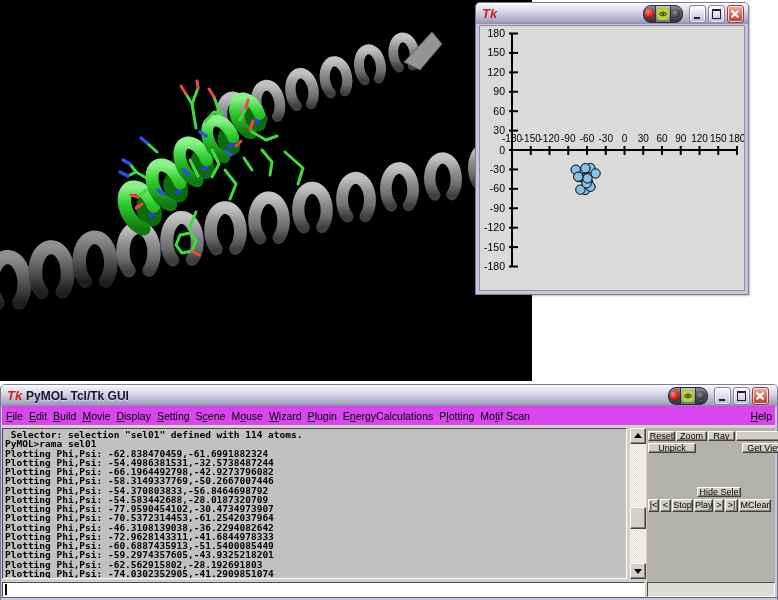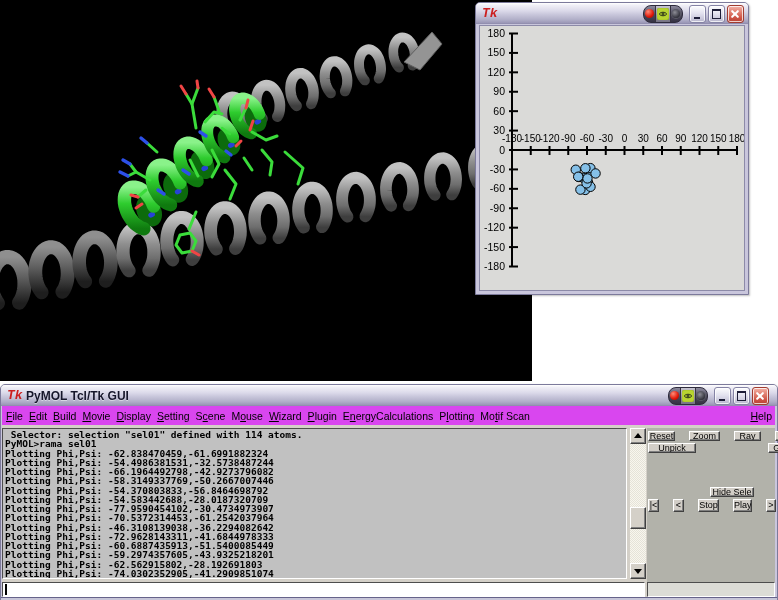--- a/index.html
+++ b/index.html
@@ -17,7 +17,7 @@
      background:linear-gradient(180deg,#ffffff 0%,#efeef6 12%,#dbd9e9 38%,#c8c6db 55%,#b2b0c9 78%,#9996b5 96%,#8784a6 100%);
      display:flex;align-items:center;padding:0 4px;}
   .tk-icon{width:15px;height:14px;margin:0 4px 0 2px;flex:0 0 auto;
-     font-family:Liberation Mono, monospace;font-style:italic;font-weight:bold;
+     font-family:Liberation Sans, sans-serif;font-style:italic;font-weight:bold;
      font-size:13px;line-height:14px;color:#cc1f1f;text-align:center;}
   .title-text{font-size:12px;font-weight:bold;color:#16162b;white-space:nowrap;
      text-shadow:0 1px 0 rgba(255,255,255,.45);}

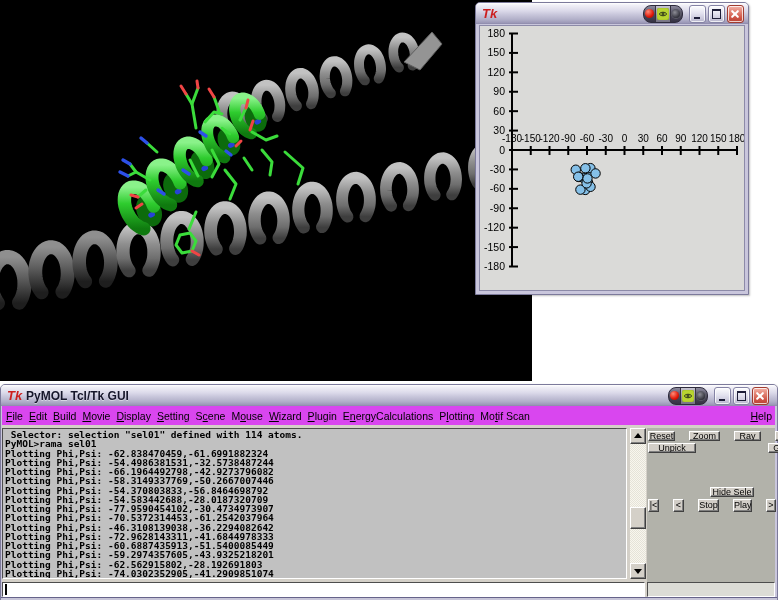--- a/index.html
+++ b/index.html
@@ -92,7 +92,7 @@
   
   .right-panel{position:absolute;left:645px;top:0;right:0px;bottom:-22px;background:#b2b2aa;}
   .btn-rows{display:flex;flex-direction:column;gap:2px;padding:3px 0 0 1px;}
-  .btn-row{display:flex;gap:14px;}
+  .btn-row{display:flex;gap:1px;}
   .tkbtn{box-sizing:border-box;background:#d2cec7;
      border-top:1px solid #fff;border-left:1px solid #fff;
      border-right:1px solid #404040;border-bottom:1px solid #404040;

